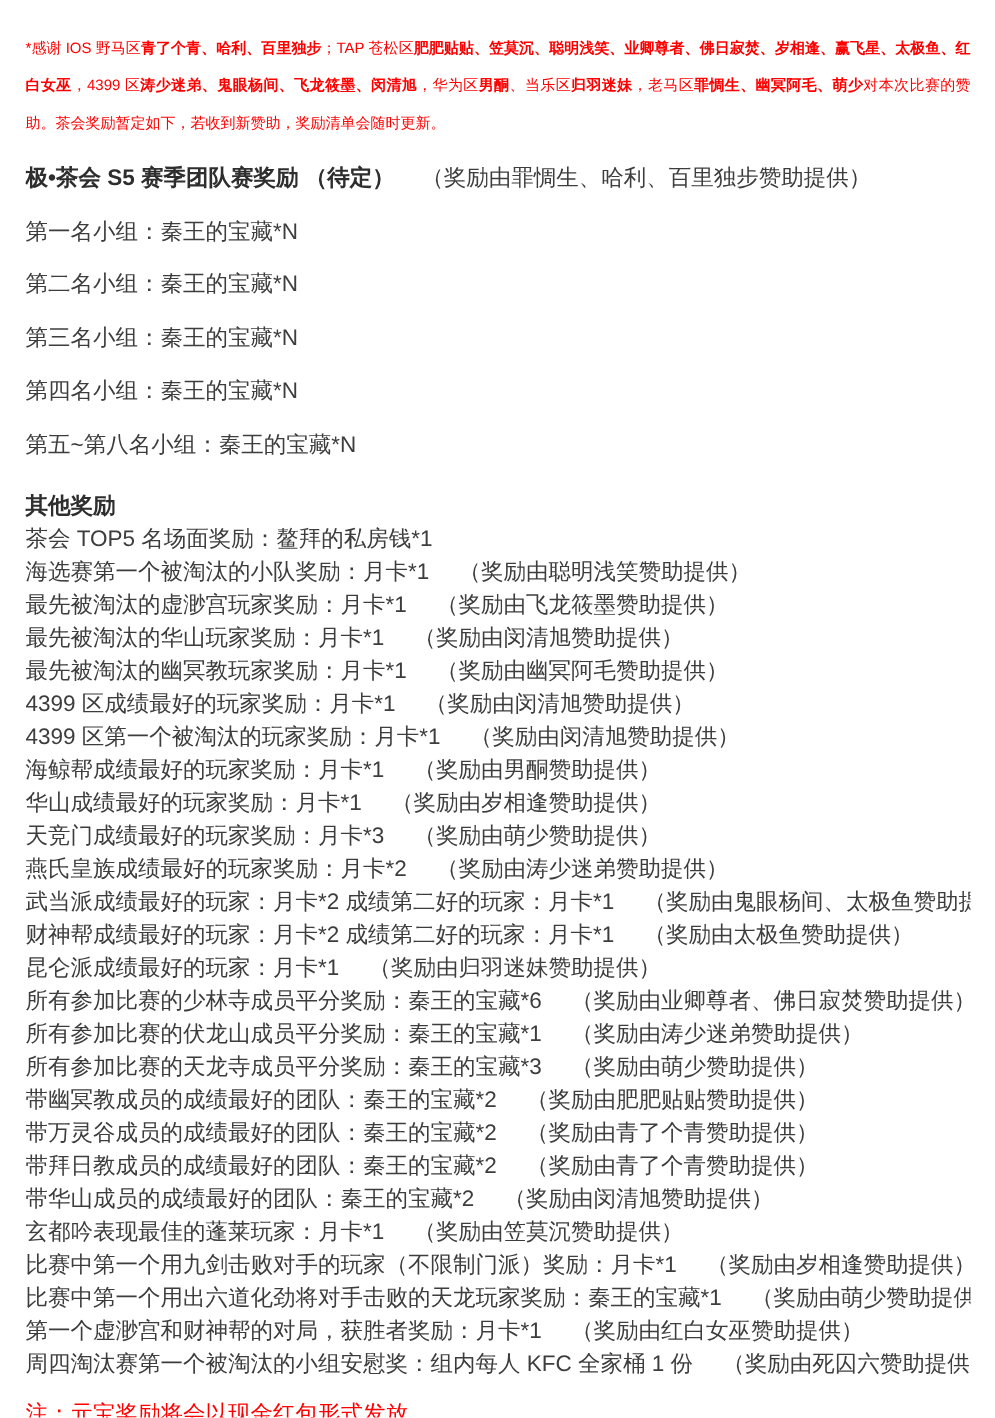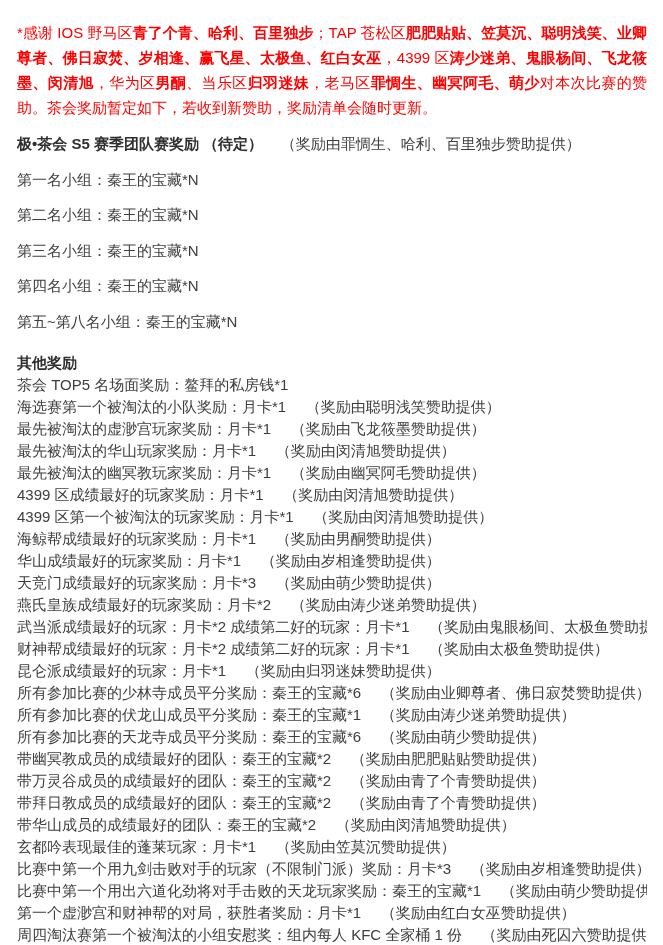--- a/index.html
+++ b/index.html
@@ -14,7 +14,7 @@
   
   .intro {
     margin:0; padding:0;
-    font-size:15px; line-height:25px;
+    font-size:10px; line-height:25px;
     color:#ff0000;
     text-align:justify;
   }

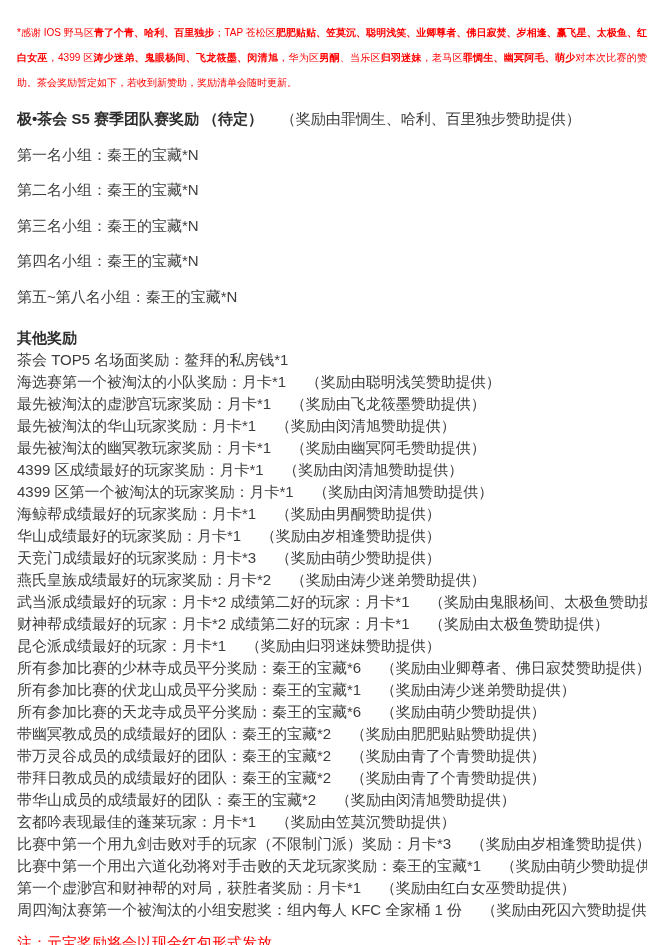--- a/index.html
+++ b/index.html
@@ -119,7 +119,7 @@
         <span>所有参加比赛的伏龙山成员平分奖励：秦王的宝藏*1</span><span class="note">（奖励由涛少迷弟赞助提供）</span>
       </div>
         <div class="oline">
-        <span>所有参加比赛的天龙寺成员平分奖励：秦王的宝藏*6</span><span class="note">（奖励由萌少赞助提供）</span>
+        <span>所有参加比赛的天龙寺成员平分奖励：秦王的宝藏*3</span><span class="note">（奖励由萌少赞助提供）</span>
       </div>
         <div class="oline">
         <span>带幽冥教成员的成绩最好的团队：秦王的宝藏*2</span><span class="note">（奖励由肥肥贴贴赞助提供）</span>

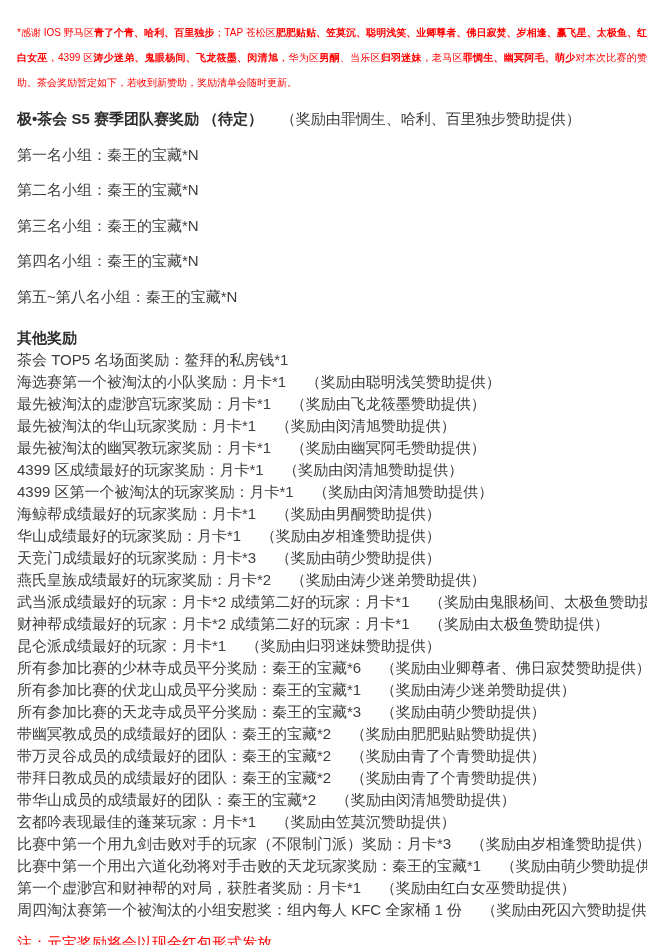--- a/index.html
+++ b/index.html
@@ -137,7 +137,7 @@
         <span>玄都吟表现最佳的蓬莱玩家：月卡*1</span><span class="note">（奖励由笠莫沉赞助提供）</span>
       </div>
         <div class="oline">
-        <span>比赛中第一个用九剑击败对手的玩家（不限制门派）奖励：月卡*3</span><span class="note">（奖励由岁相逢赞助提供）</span>
+        <span>比赛中第一个用九剑击败对手的玩家（不限制门派）奖励：月卡*1</span><span class="note">（奖励由岁相逢赞助提供）</span>
       </div>
         <div class="oline">
         <span>比赛中第一个用出六道化劲将对手击败的天龙玩家奖励：秦王的宝藏*1</span><span class="note">（奖励由萌少赞助提供）</span>

